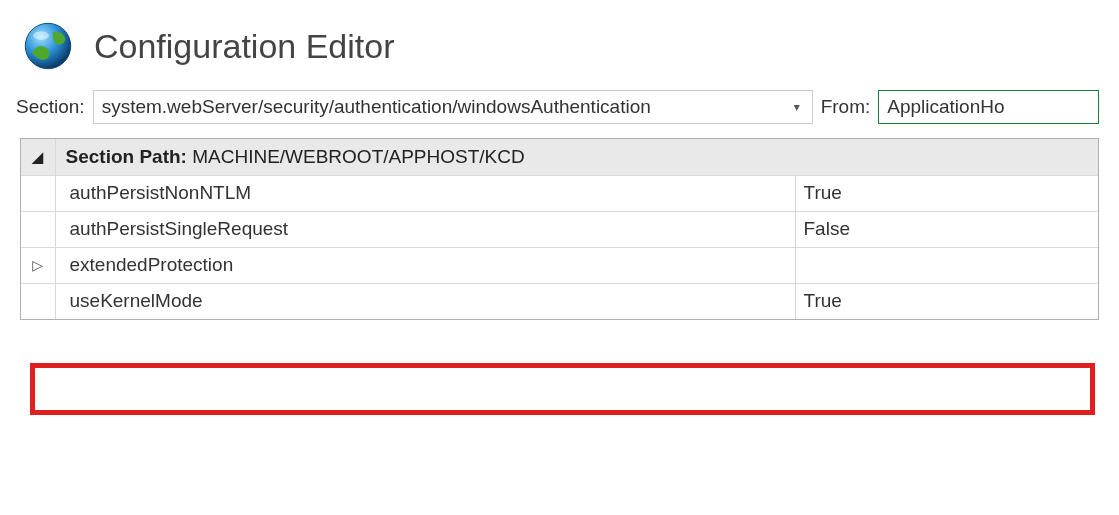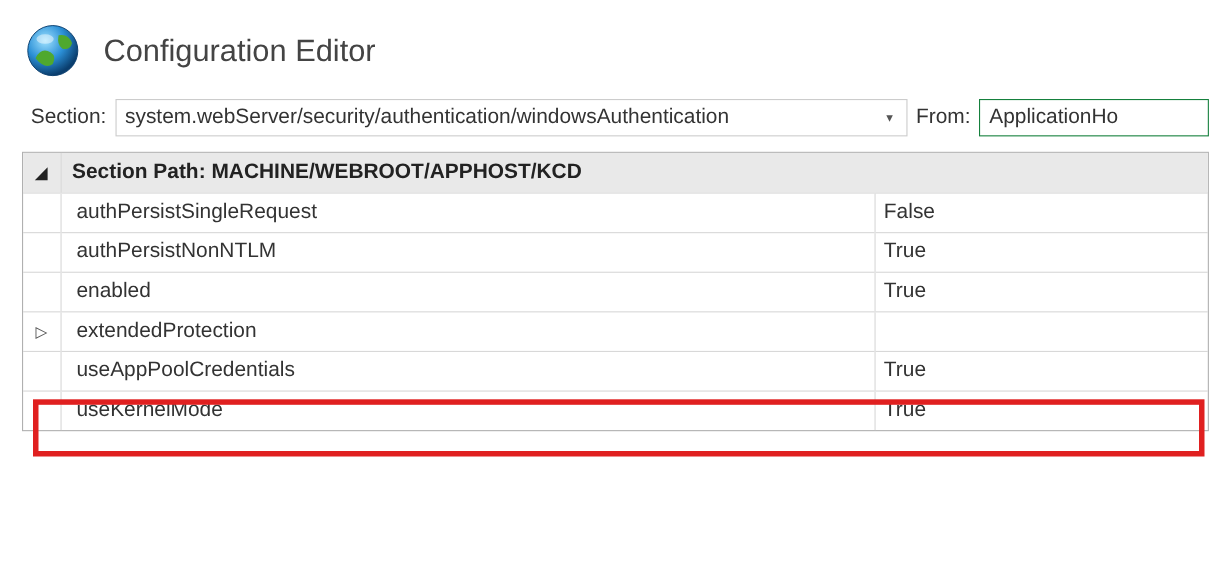--- a/index.html
+++ b/index.html
@@ -26,7 +26,7 @@
     }
     .globe-icon svg { width: 100%; height: 100%; }
     .title {
-      font-size: 28px;
+      font-size: 34px;
       font-weight: 400;
       color: #444;
     }

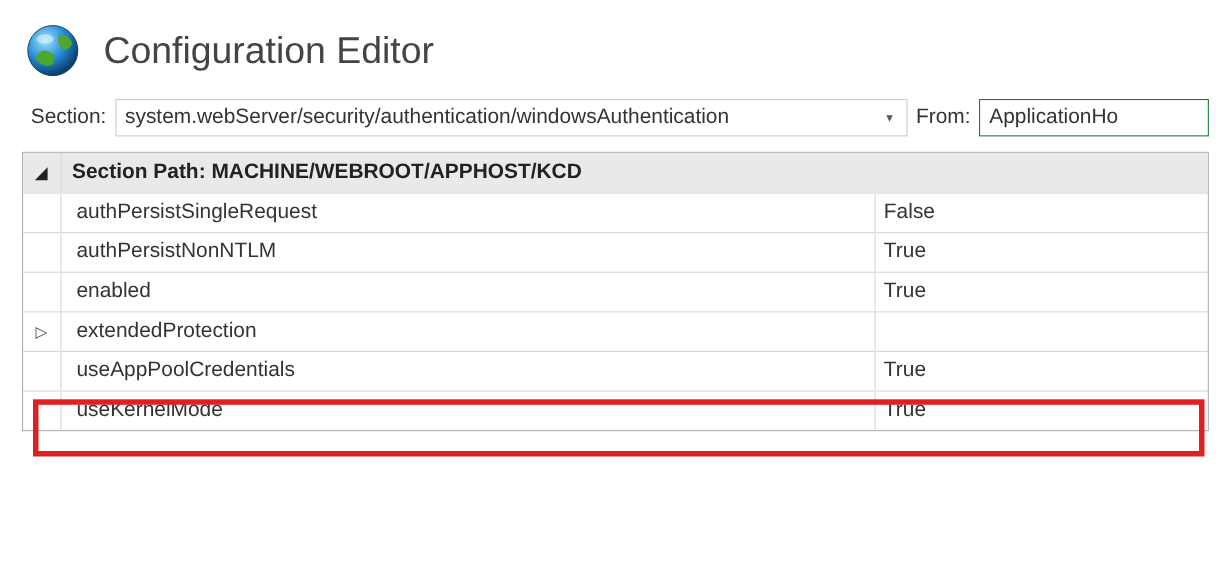--- a/index.html
+++ b/index.html
@@ -33,7 +33,7 @@
     .toolbar {
       display: flex;
       align-items: center;
-      padding: 6px 20px 14px 28px;
+      padding: 6px 20px 14px 16px;
       font-size: 19px;
       color: #333;
       gap: 8px;

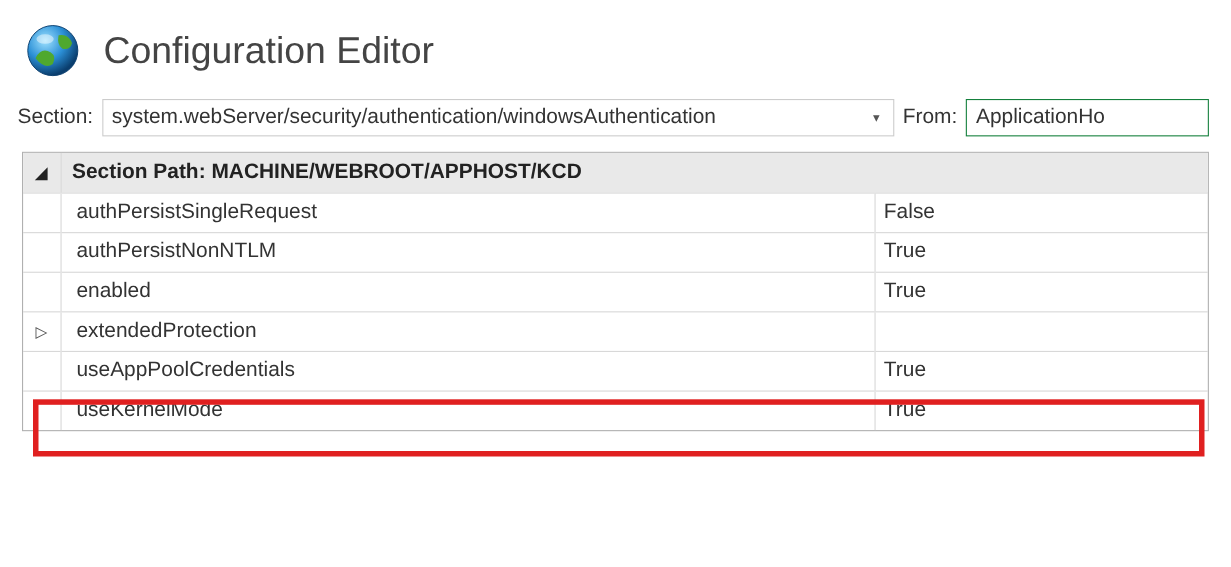--- a/index.html
+++ b/index.html
@@ -105,7 +105,7 @@
       background: #e9e9e9;
     }
     .header-row td { font-weight: bold; color: #222; }
-    .header-row .path-normal { font-weight: bold; }
+    .header-row .path-normal { font-weight: normal; }
     .indent0 { padding-left: 10px !important; }
     .indent1 { padding-left: 14px !important; }
     .highlight-box {

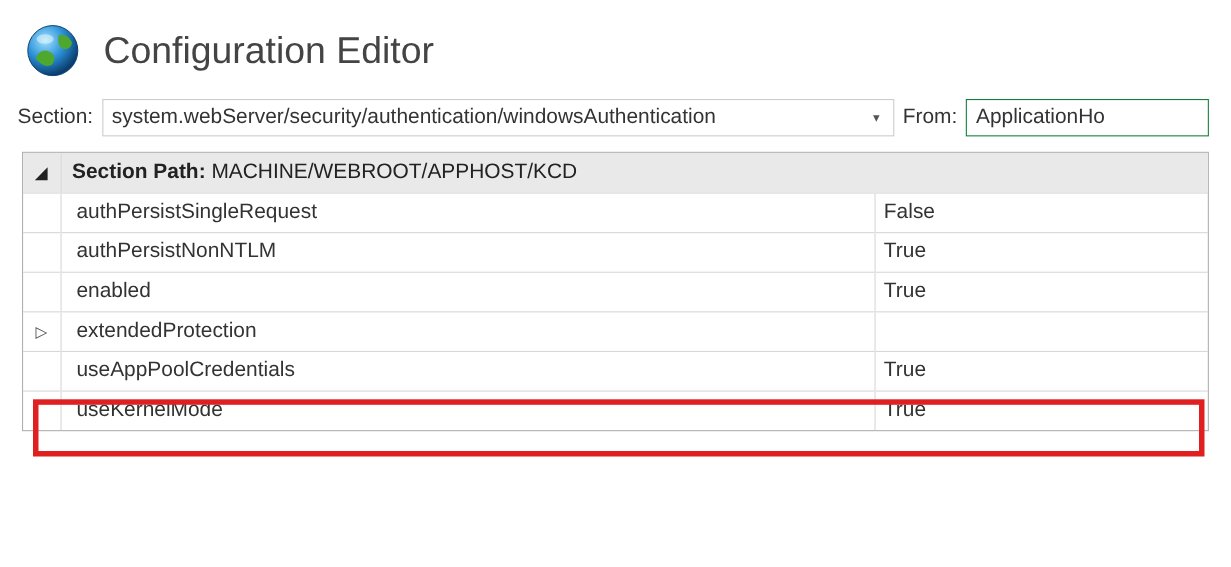--- a/index.html
+++ b/index.html
@@ -159,13 +159,13 @@
     </tr>
     <tr>
       <td class="col-expand"></td>
-      <td class="col-name indent1">authPersistSingleRequest</td>
-      <td class="col-value">False</td>
+      <td class="col-name indent1">authPersistNonNTLM</td>
+      <td class="col-value">True</td>
     </tr>
     <tr>
       <td class="col-expand"></td>
-      <td class="col-name indent1">authPersistNonNTLM</td>
-      <td class="col-value">True</td>
+      <td class="col-name indent1">authPersistSingleRequest</td>
+      <td class="col-value">False</td>
     </tr>
     <tr>
       <td class="col-expand"></td>

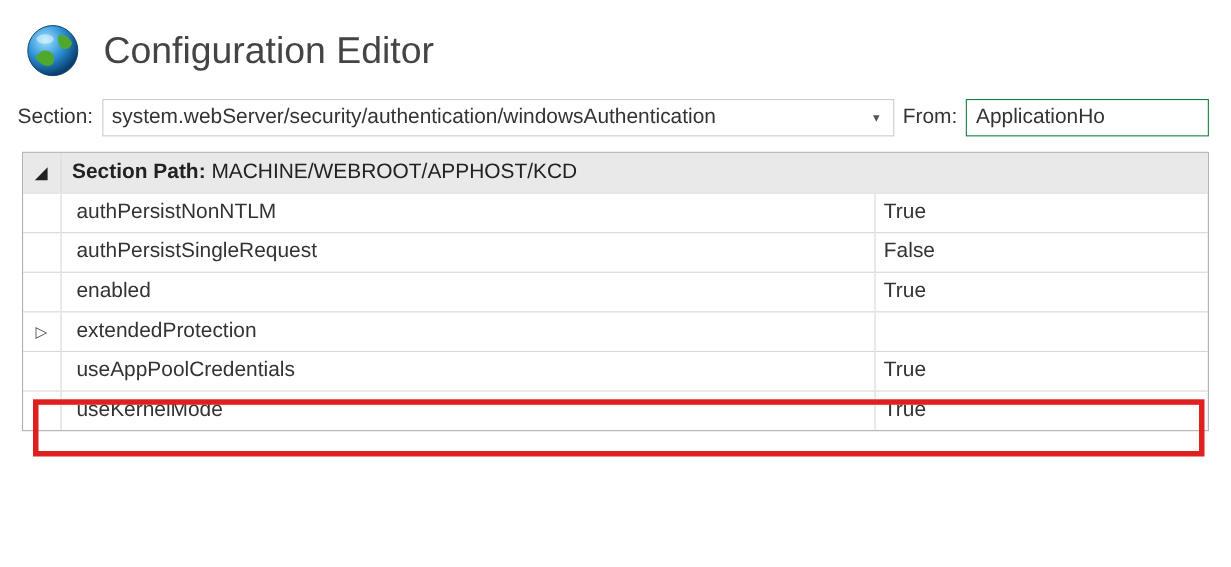--- a/index.html
+++ b/index.html
@@ -168,11 +168,6 @@
       <td class="col-value">False</td>
     </tr>
     <tr>
-      <td class="col-expand"></td>
-      <td class="col-name indent1">enabled</td>
-      <td class="col-value">True</td>
-    </tr>
-    <tr>
       <td class="col-expand">▷</td>
       <td class="col-name indent1">extendedProtection</td>
       <td class="col-value"></td>

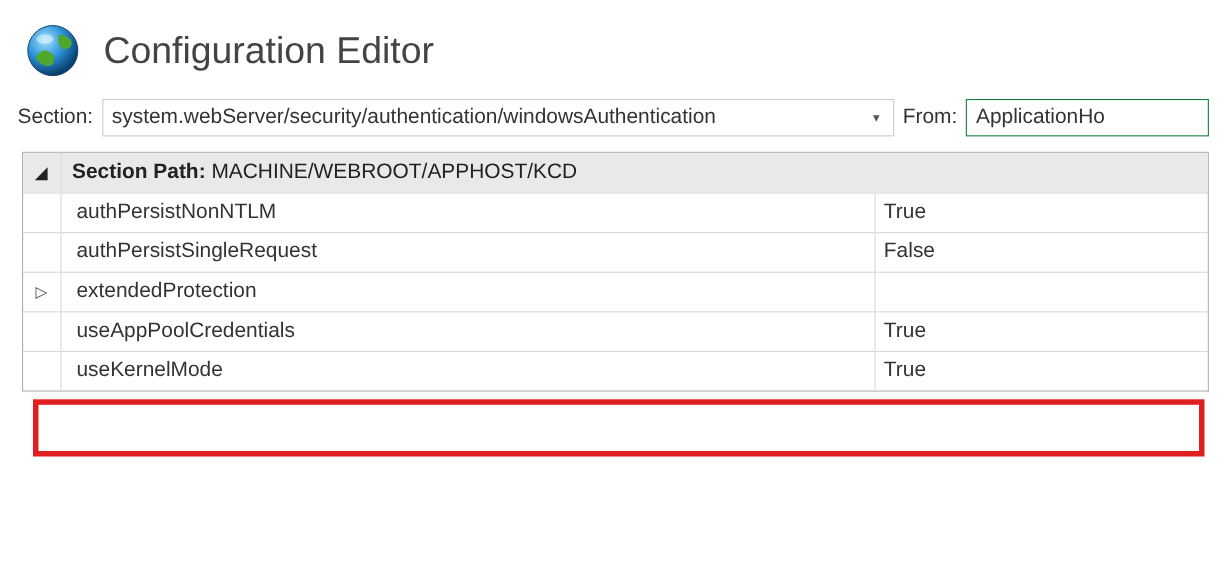--- a/index.html
+++ b/index.html
@@ -174,11 +174,6 @@
     </tr>
     <tr>
       <td class="col-expand"></td>
-      <td class="col-name indent1">useAppPoolCredentials</td>
-      <td class="col-value">True</td>
-    </tr>
-    <tr>
-      <td class="col-expand"></td>
       <td class="col-name indent1">useKernelMode</td>
       <td class="col-value">True</td>
     </tr>

